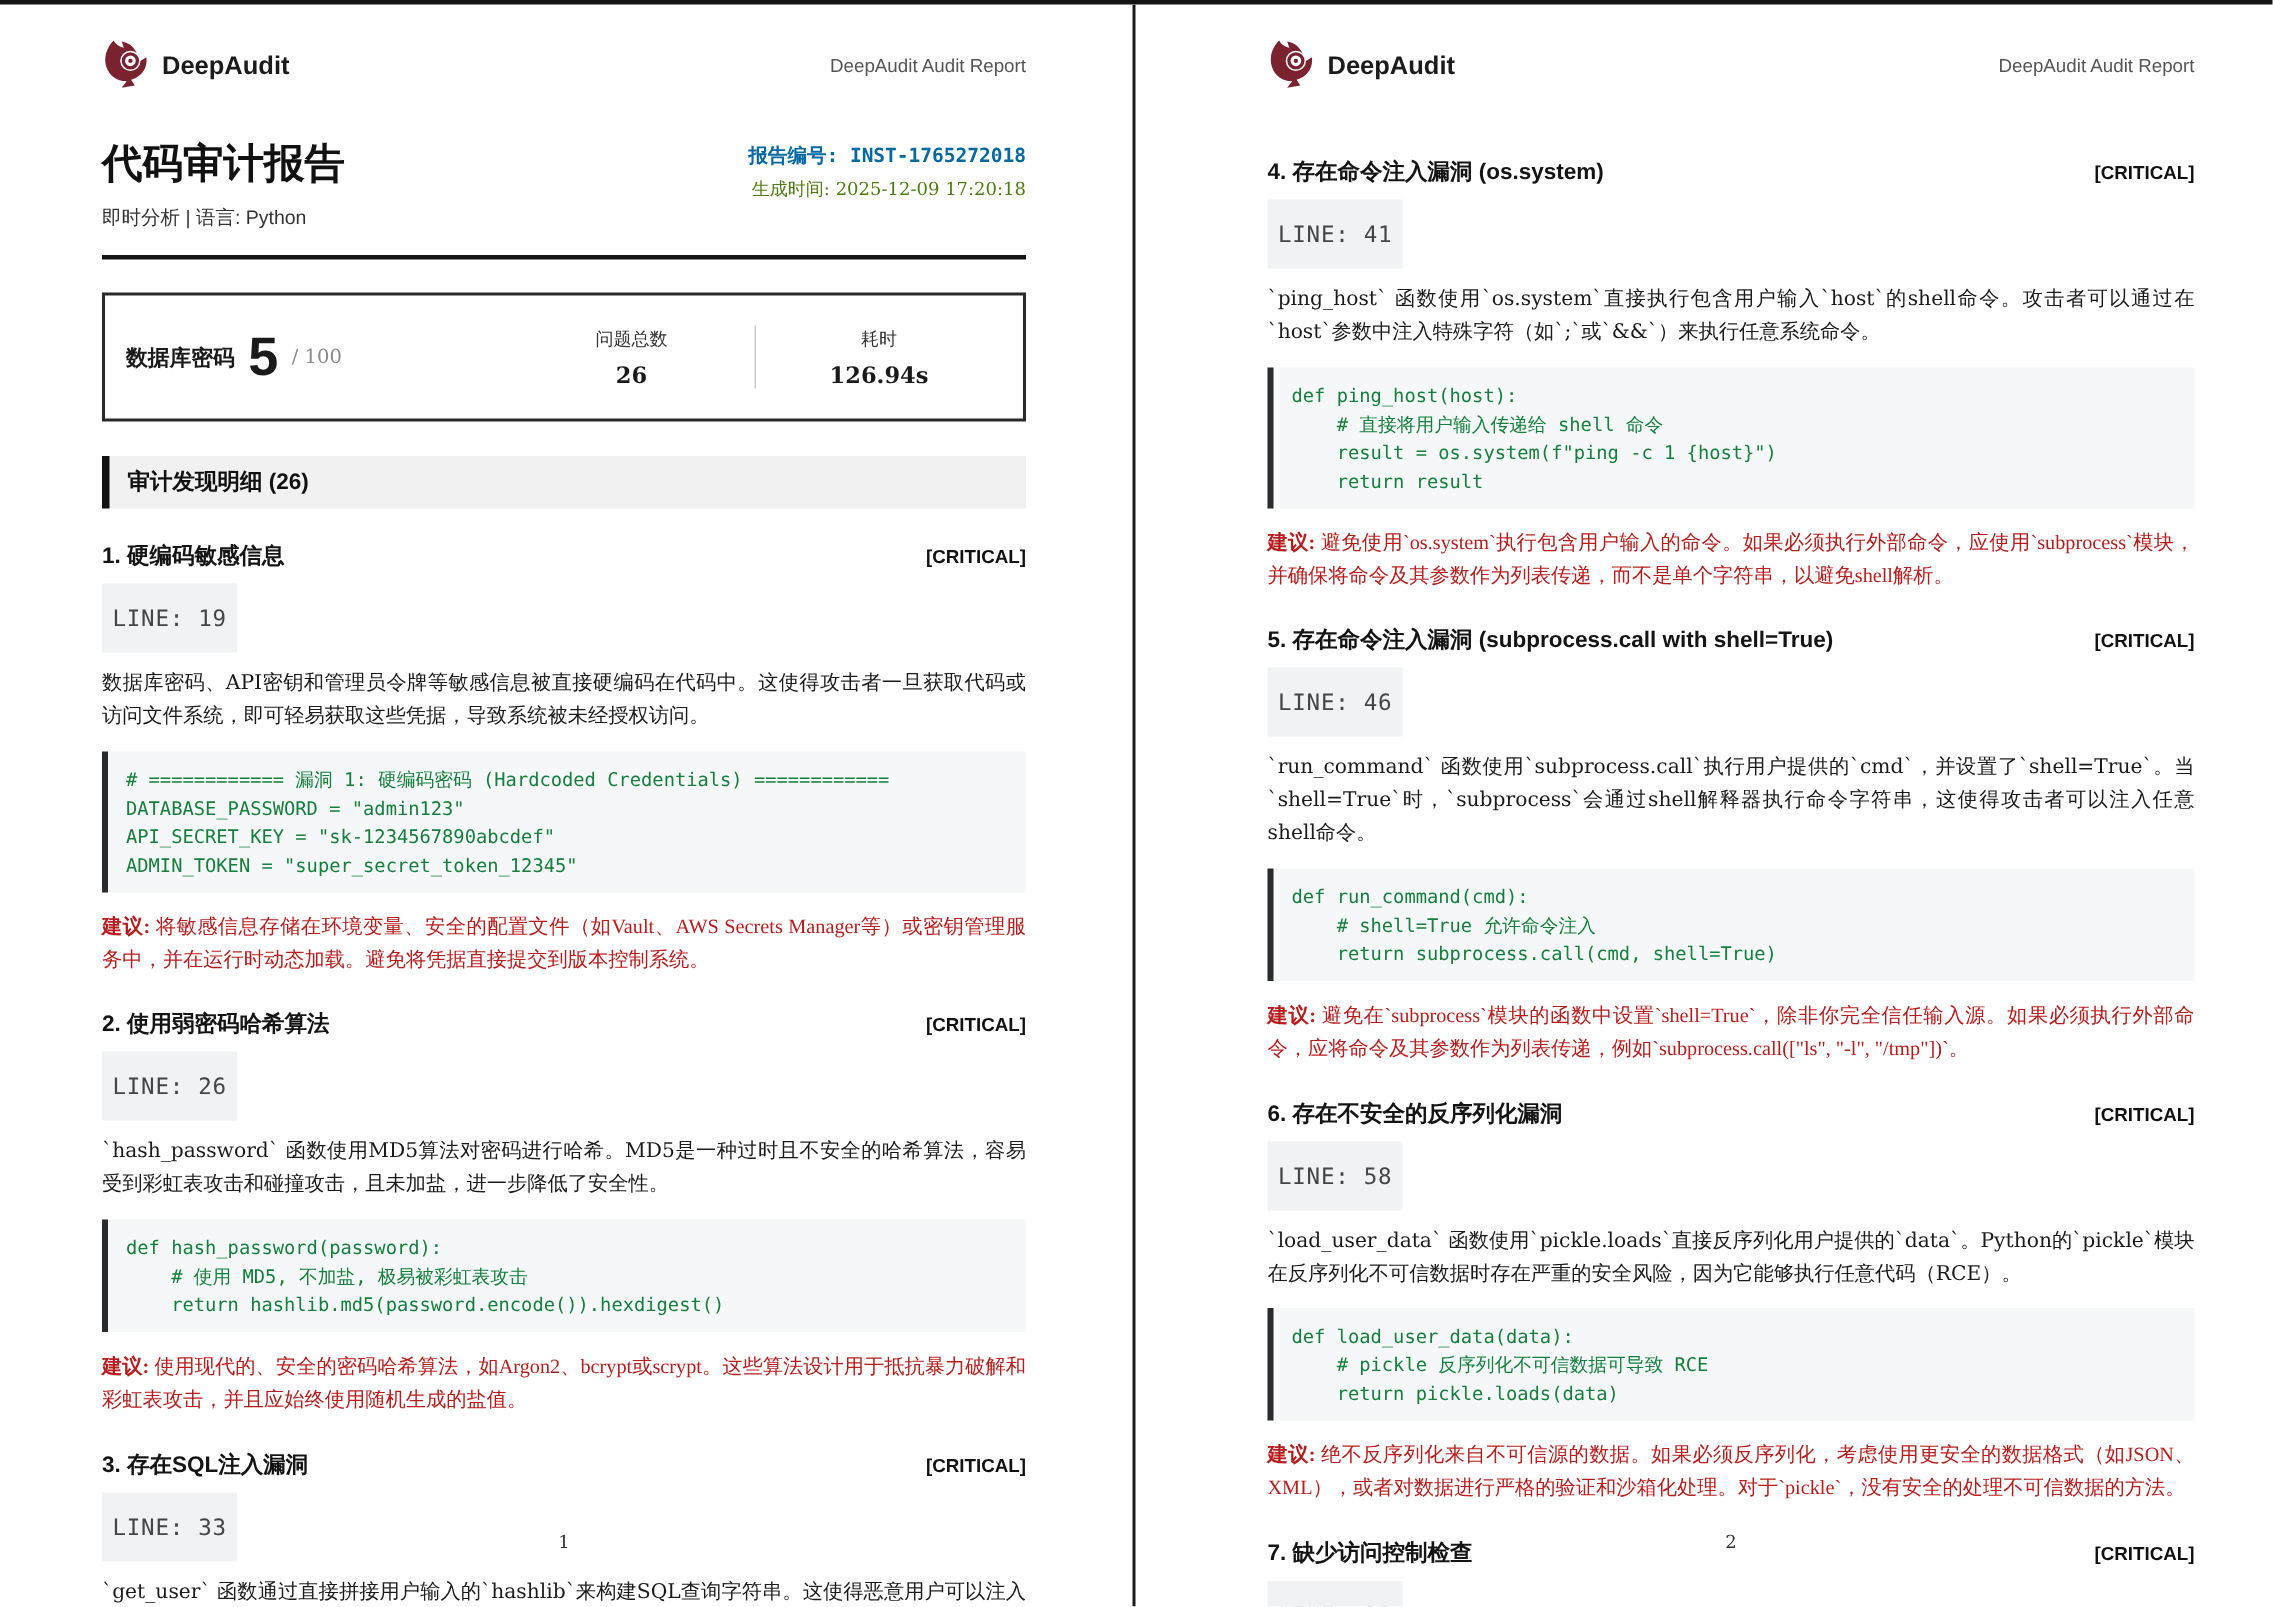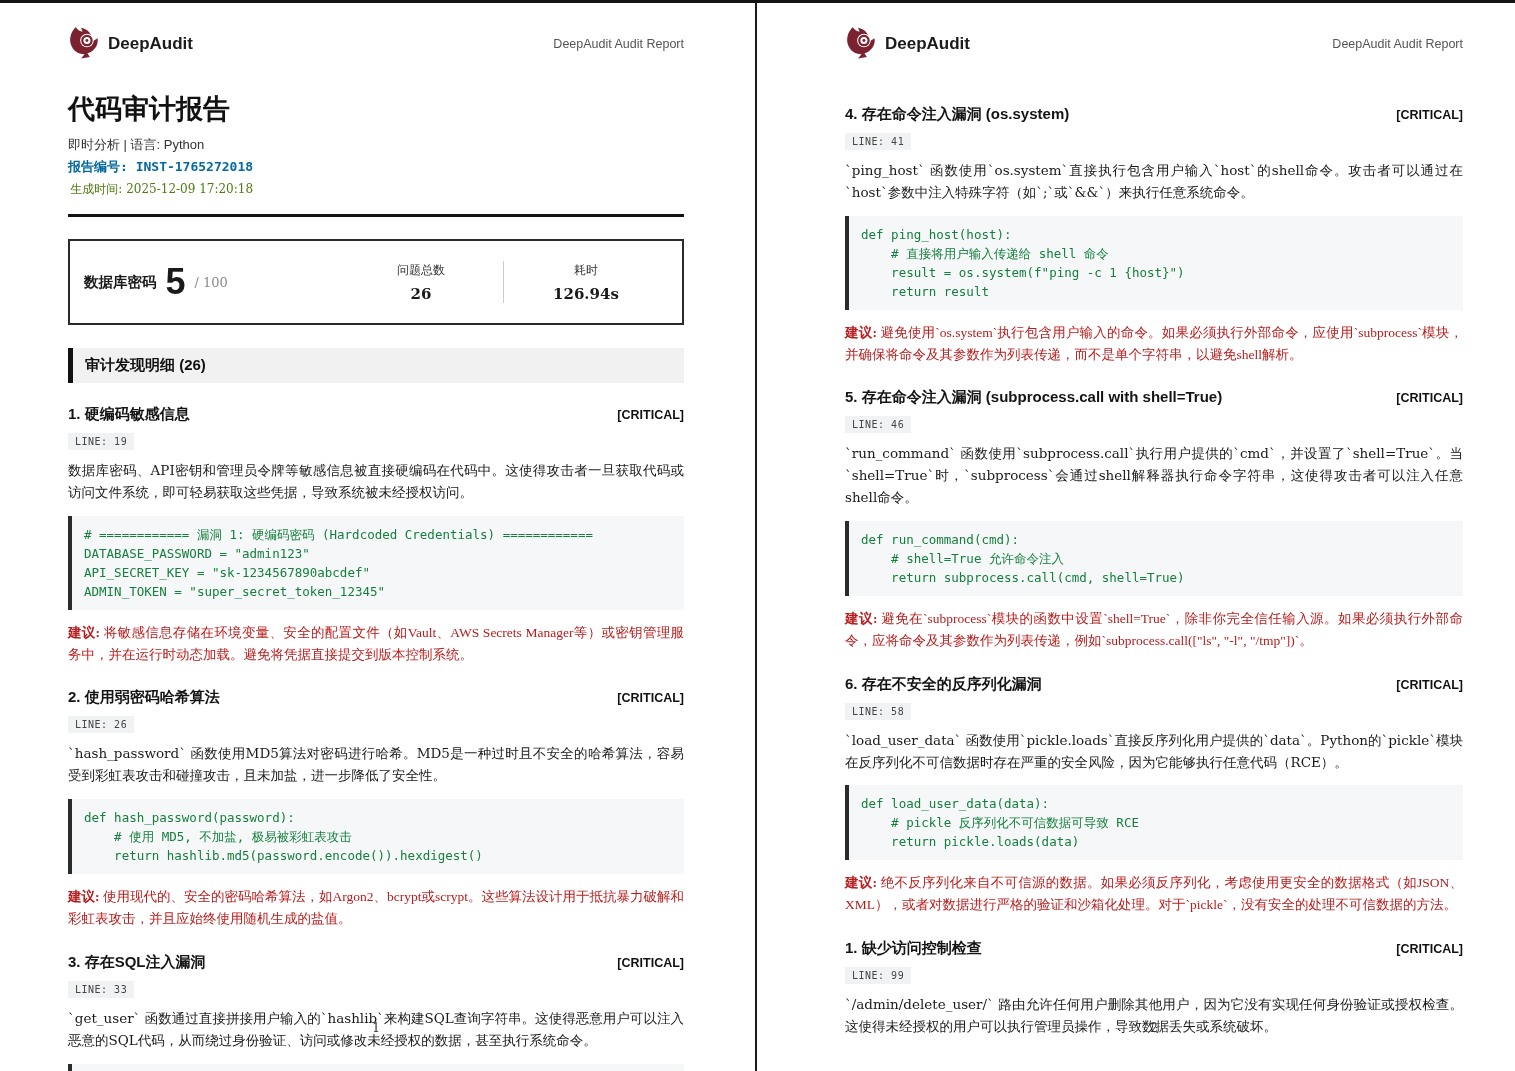--- a/index.html
+++ b/index.html
@@ -27,7 +27,7 @@
   .brand-name{font-family:"Liberation Sans","DejaVu Sans",sans-serif;font-weight:700;font-size:17px;color:#1b1b1b;}
   .report-label{font-family:"Liberation Sans","DejaVu Sans",sans-serif;font-size:12.5px;color:#555;}
   
-  .title-row{display:flex;justify-content:space-between;align-items:flex-start;margin-top:28px;flex-direction:column;}
+  .title-row{display:flex;justify-content:space-between;align-items:flex-start;margin-top:28px;}
   .doc-title{font-family:"Liberation Sans","DejaVu Sans",sans-serif;font-weight:700;font-size:27px;margin:0;color:#111;}
   .doc-subtitle{font-family:"Liberation Sans","DejaVu Sans",sans-serif;font-size:13px;color:#333;margin-top:9px;}
   .doc-meta{text-align:right;padding-top:4px;}

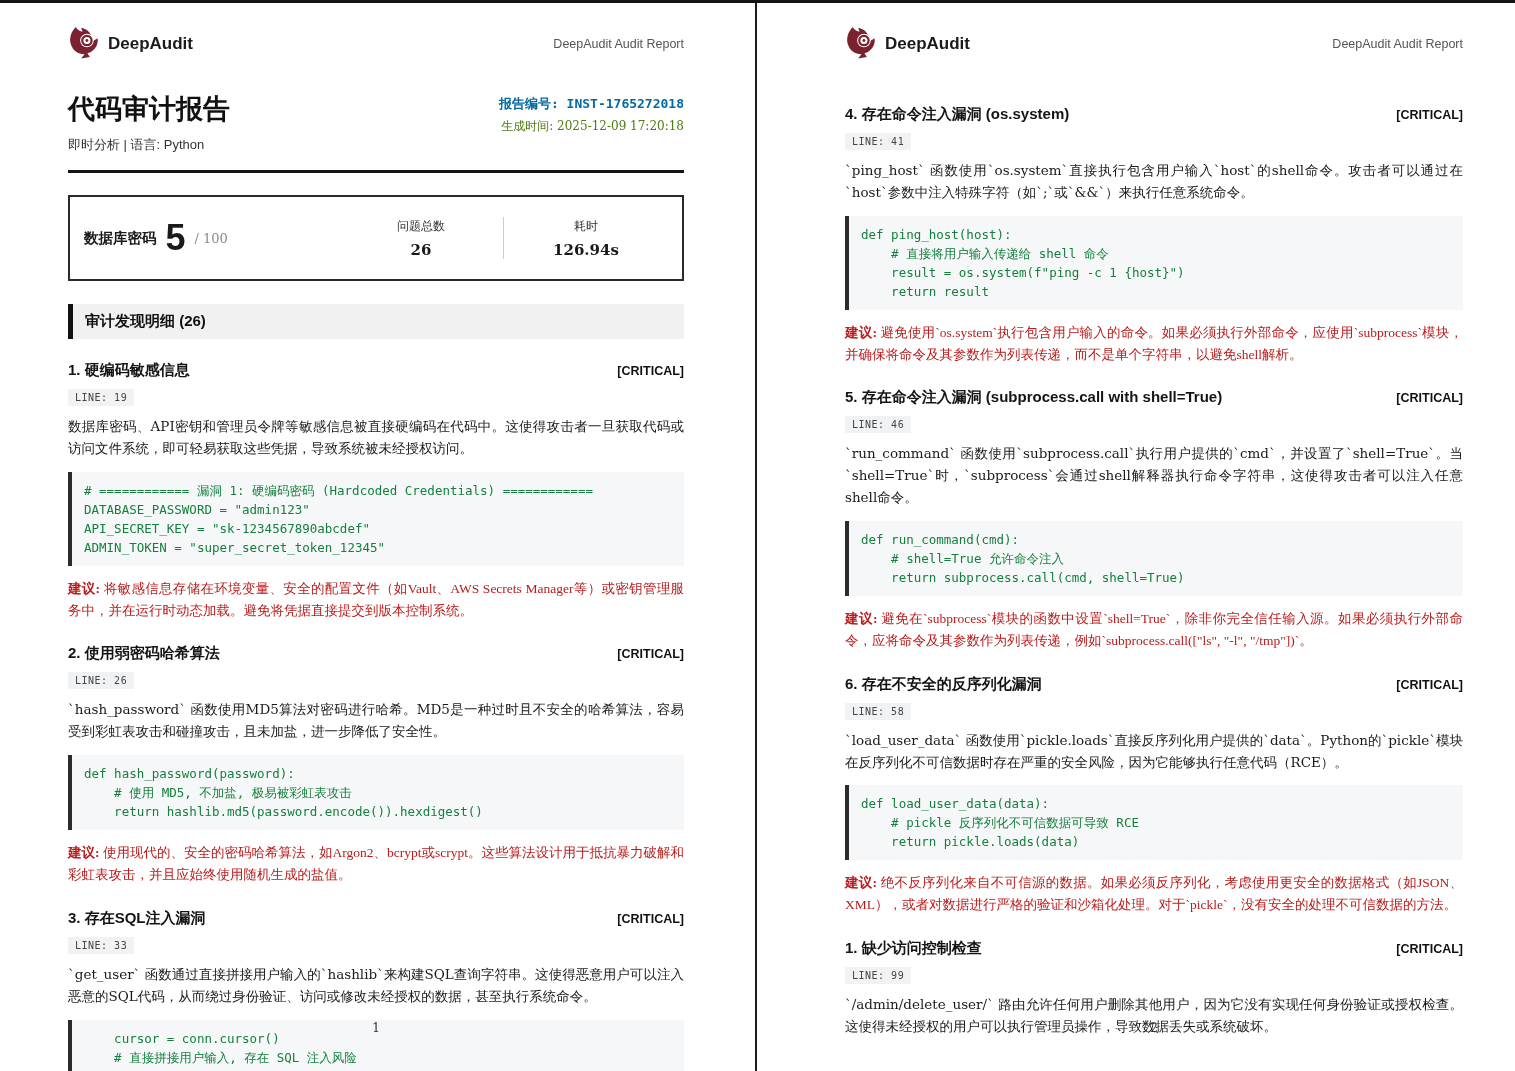--- a/index.html
+++ b/index.html
@@ -58,7 +58,7 @@
   .finding-title{font-family:"Liberation Sans","DejaVu Sans",sans-serif;font-weight:700;font-size:15px;margin:0;color:#141414;}
   .finding-severity{font-family:"Liberation Sans","DejaVu Sans",sans-serif;font-weight:700;font-size:12.5px;color:#111;white-space:nowrap;}
   .line-badge{display:inline-block;margin-top:9px;font-family:"DejaVu Sans Mono","Liberation Mono",monospace;
-    font-size:10px;color:#454545;background:#f1f2f3;padding:3px 7px;letter-spacing:.5px;}
+    font-size:15px;color:#454545;background:#f1f2f3;padding:14px 7px;letter-spacing:.5px;}
   .finding-desc{margin:10px 0 0 0;font-size:13.5px;line-height:1.62;text-align:justify;color:#1a1a1a;}
   .code-block{margin:12px 0 0 0;background:#f6f7f8;border-left:4px solid #2b2b2b;
     padding:9px 12px;font-family:"DejaVu Sans Mono","Liberation Mono",monospace;

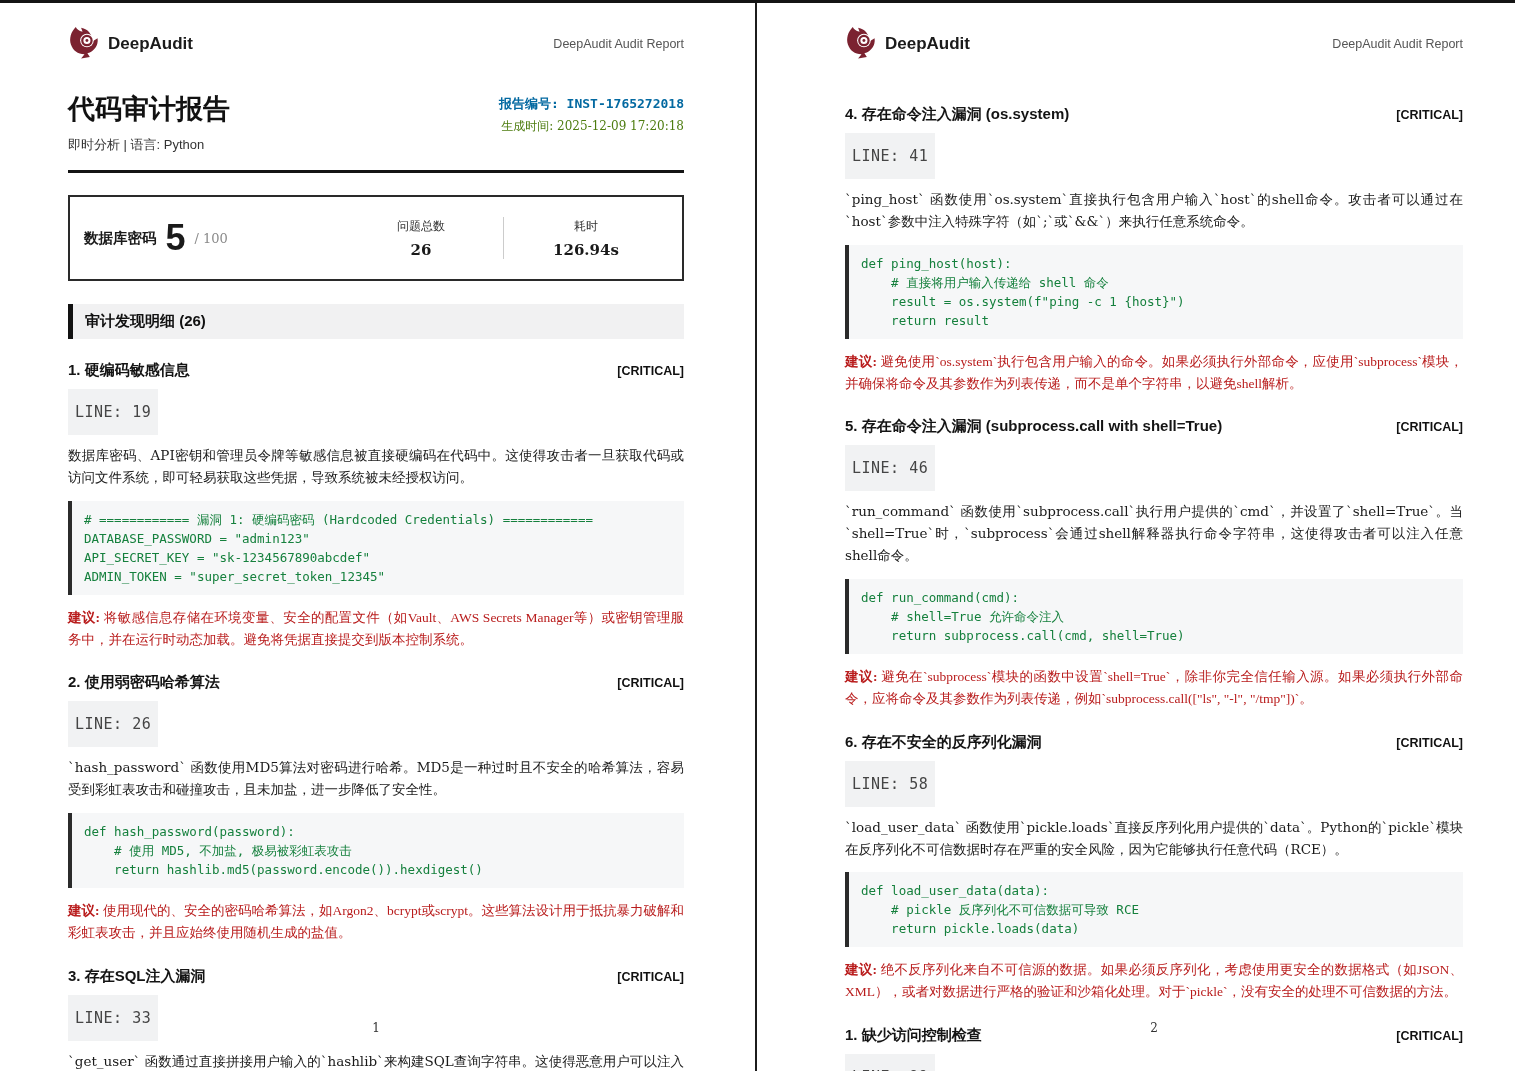--- a/index.html
+++ b/index.html
@@ -239,7 +239,7 @@
 
   <section class="finding">
     <div class="finding-head">
-      <h3 class="finding-title">1. 缺少访问控制检查</h3>
+      <h3 class="finding-title">7. 缺少访问控制检查</h3>
       <span class="finding-severity">[CRITICAL]</span>
     </div>
     <div>

